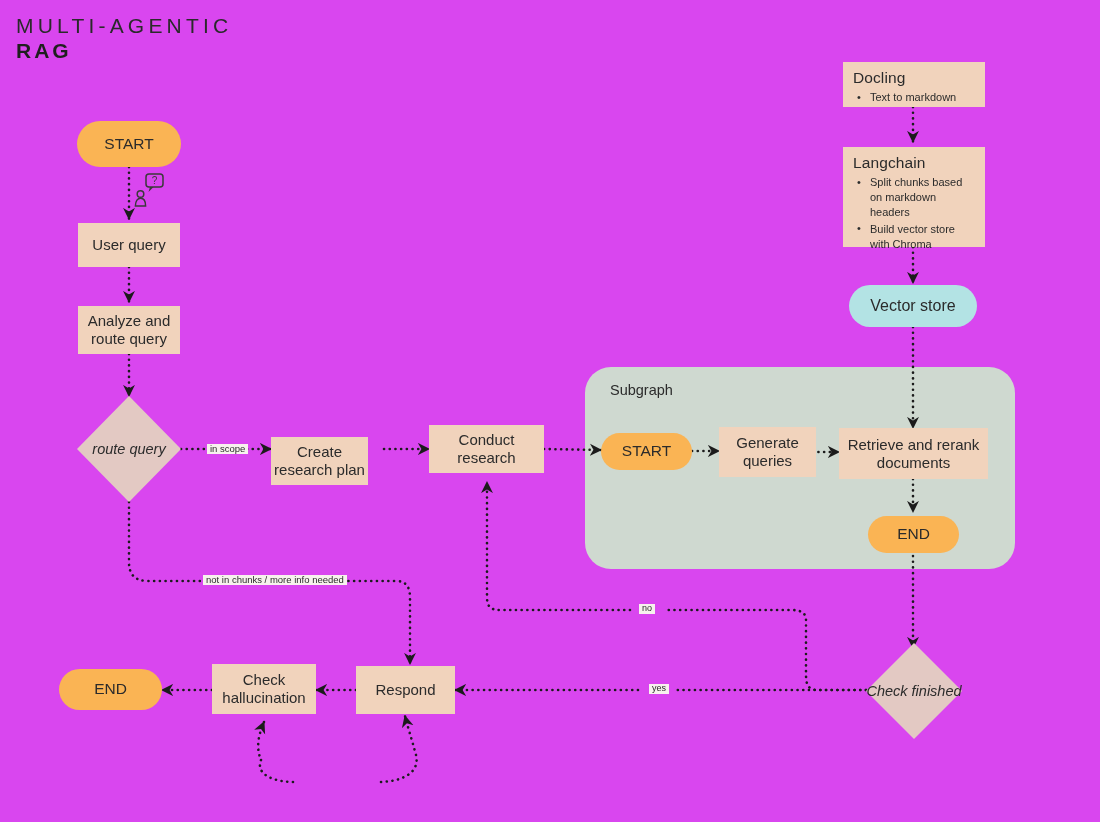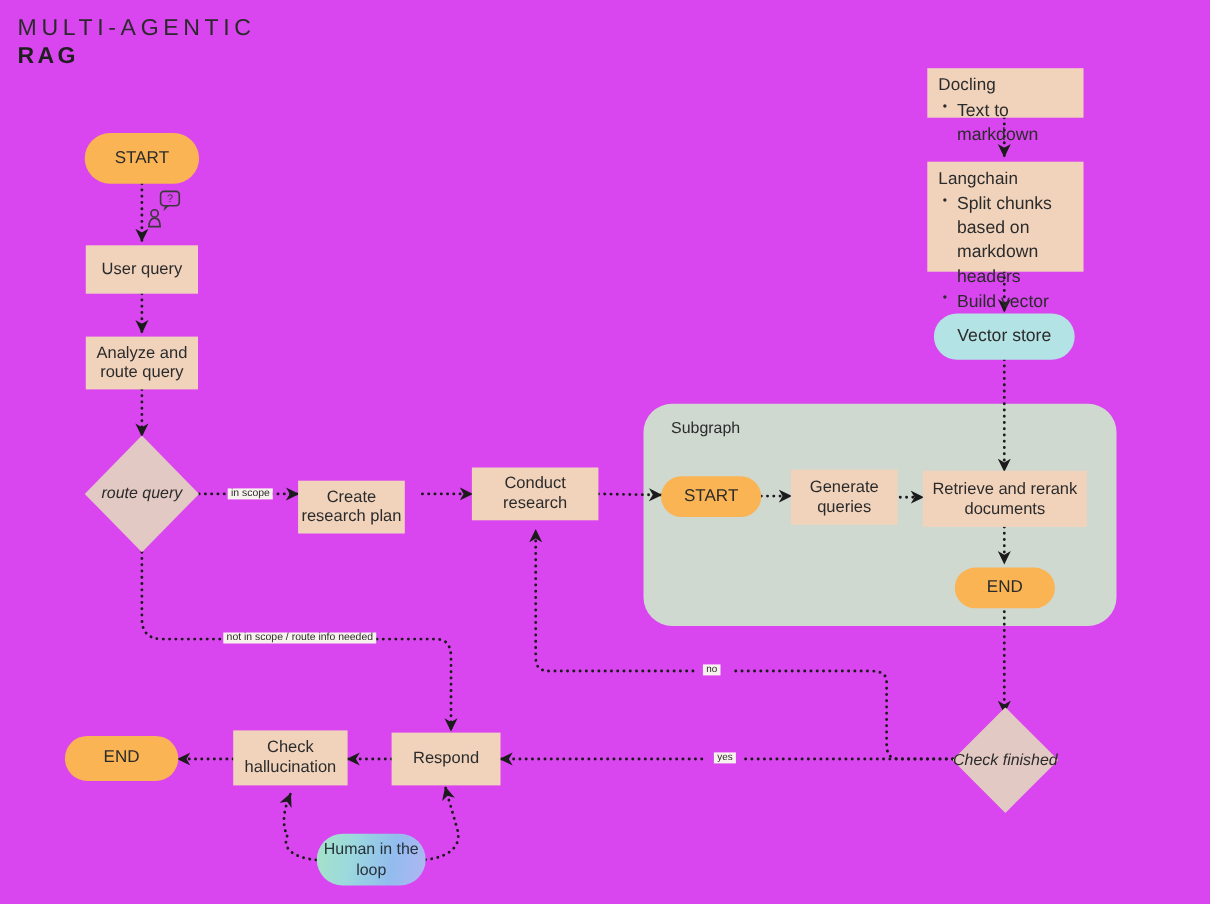--- a/index.html
+++ b/index.html
@@ -156,7 +156,7 @@
   .card-list li {
     position: relative;
     padding-left: 17px;
-    font-size: 16px;
+    font-size: 11px;
     line-height: 1.38;
     margin-top: 1px;
   }

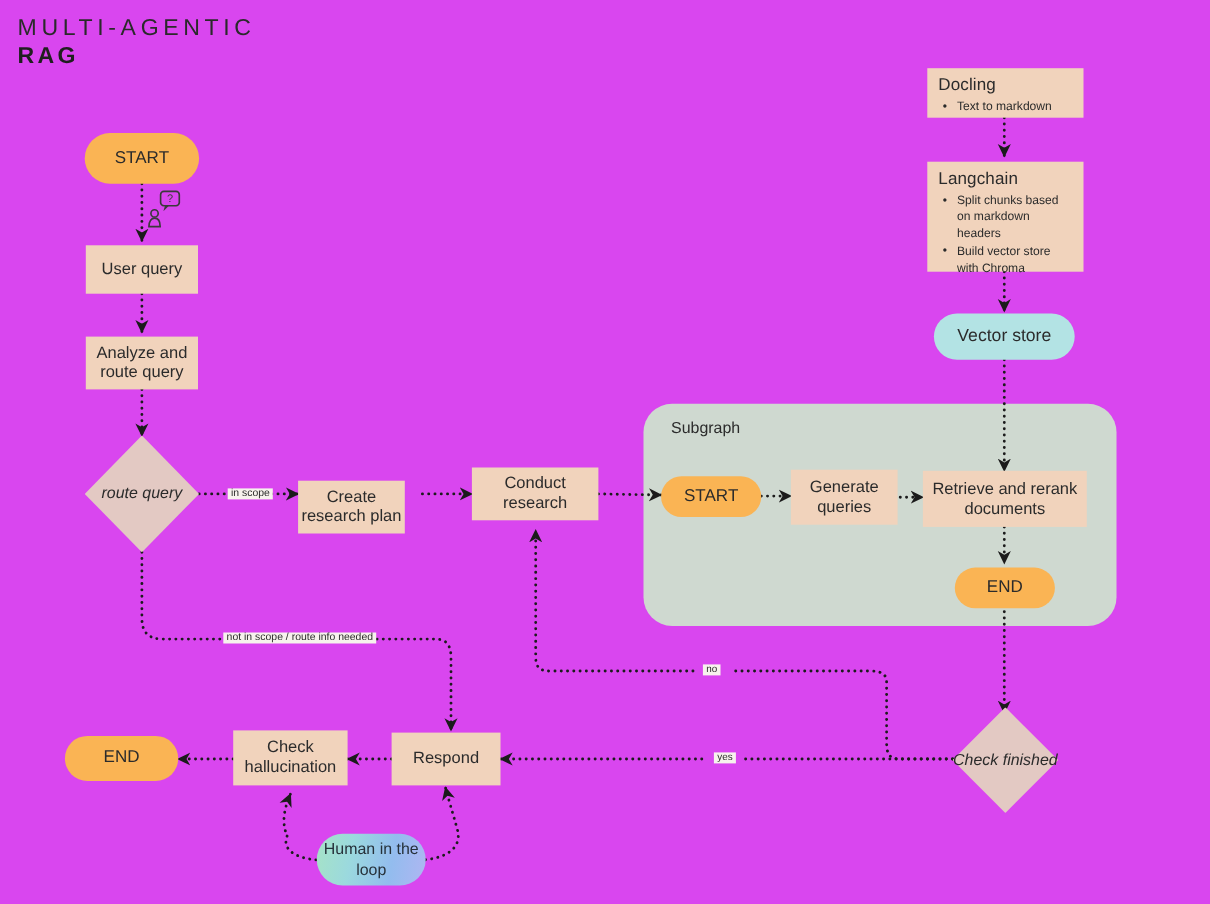--- a/index.html
+++ b/index.html
@@ -321,7 +321,7 @@
 
   <div class="edge-label" style="left:207px; top:444px;">in scope</div>
 
-  <div class="edge-label" style="left:203px; top:575px;">not in scope / route info needed</div>
+  <div class="edge-label" style="left:203px; top:575px;">not in chunks / more info needed</div>
 
   <div class="edge-label sm" style="left:639px; top:604px;">no</div>
 

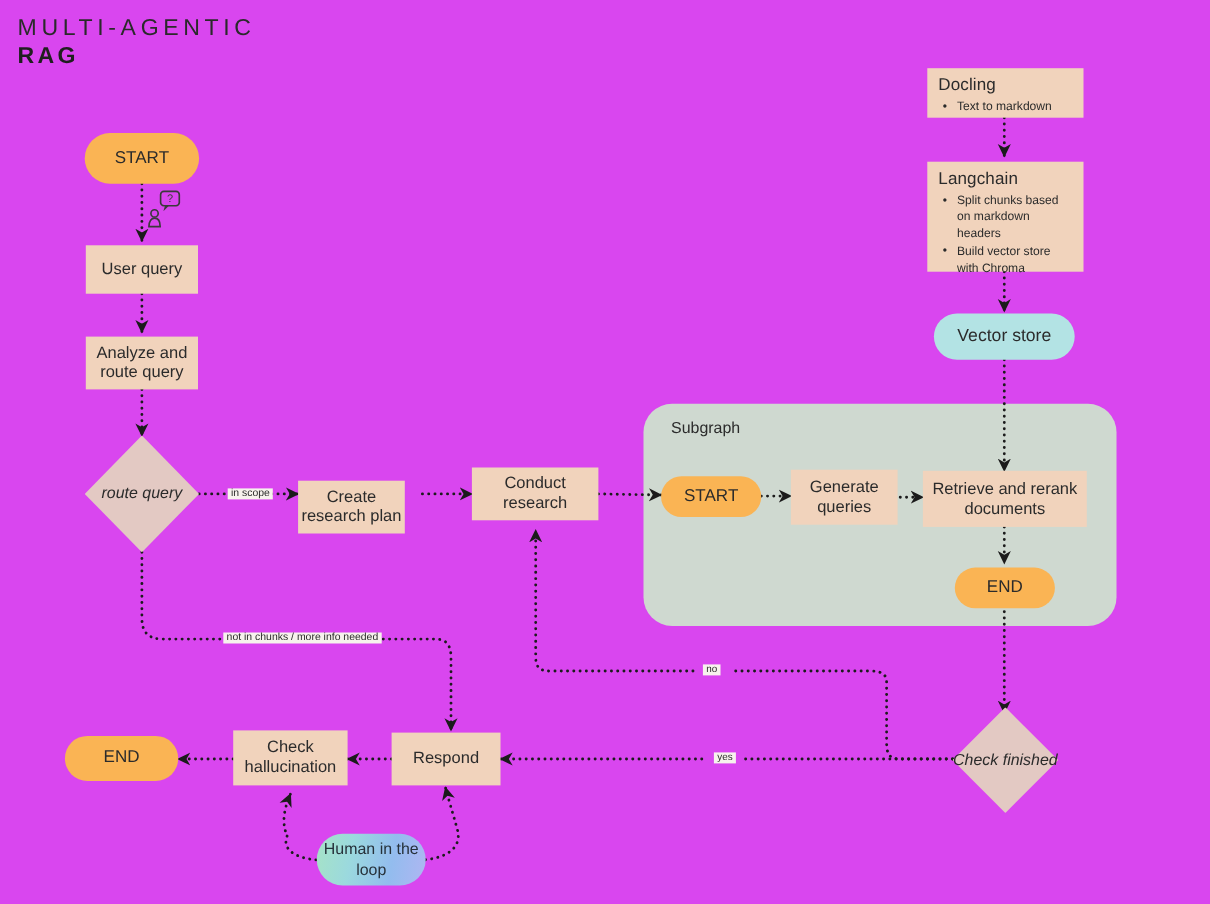--- a/index.html
+++ b/index.html
@@ -300,7 +300,6 @@
 
   <div class="node pill" style="left:59px; top:669px; width:103px; height:41px;">END</div>
 
-  <div class="node pill-human" style="left:288px; top:758px; width:99px; height:47px;">Human in the loop</div>
 
   <div class="card" style="left:843px; top:62px; width:142px; height:45px;">
     <div class="card-title">Docling</div>

